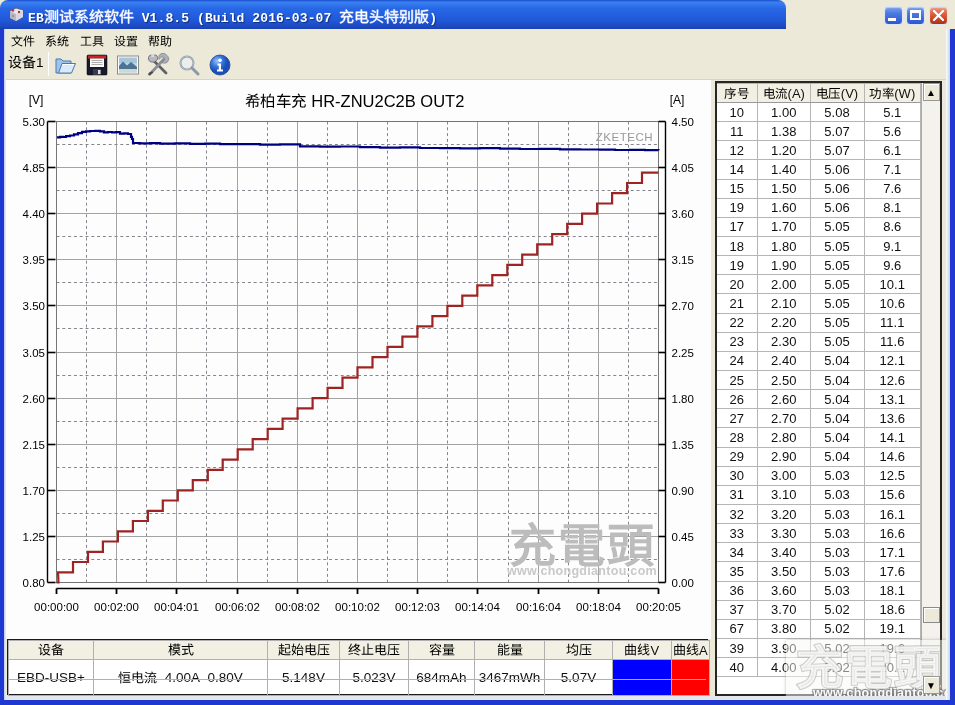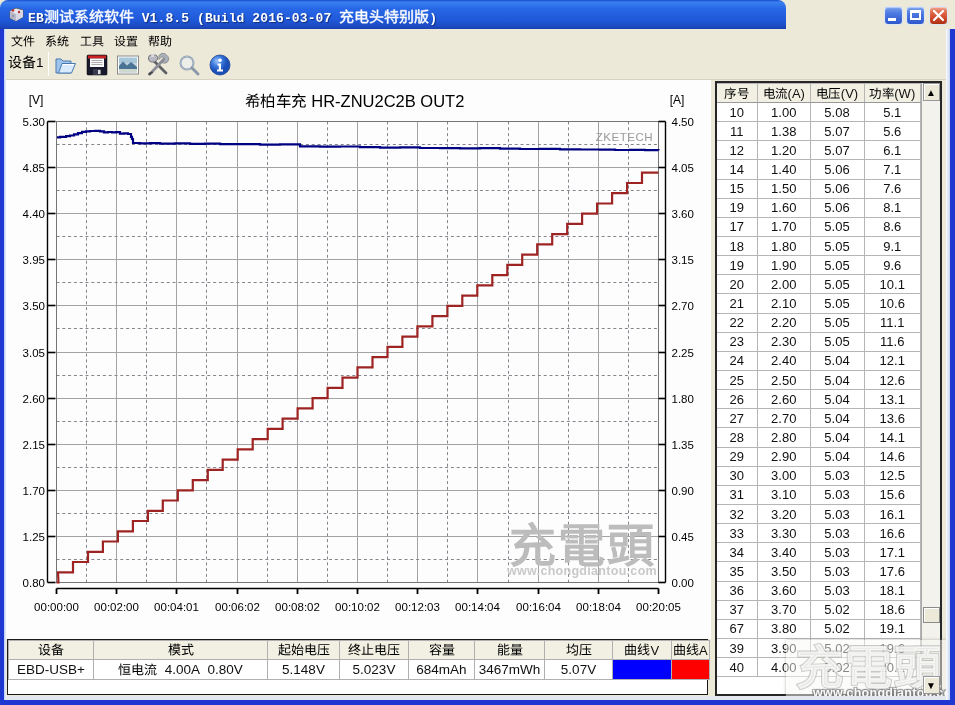--- a/index.html
+++ b/index.html
@@ -19,7 +19,7 @@
 #rt tr td:first-child{border-left:none}
 #bt{border-collapse:collapse;table-layout:fixed;width:698px}
 #bt td{border:1px solid #b0b0b0;text-align:center;font-size:13px;height:19px;padding:0;color:#101010;overflow:hidden;white-space:nowrap}
-#bt tr.dr td{height:20px;font-size:13.5px}
+#bt tr.dr td{height:36px;font-size:13.5px}
 #bt tr.hd td{background:#f2f0e3}
 .sbtn{position:absolute;left:1px;width:17px;height:18px;background:#ece9d8;border:1px solid #989898;
 font-size:10px;text-align:center;line-height:17px;color:#000;box-shadow:inset 1px 1px 0 #fff;z-index:6}

